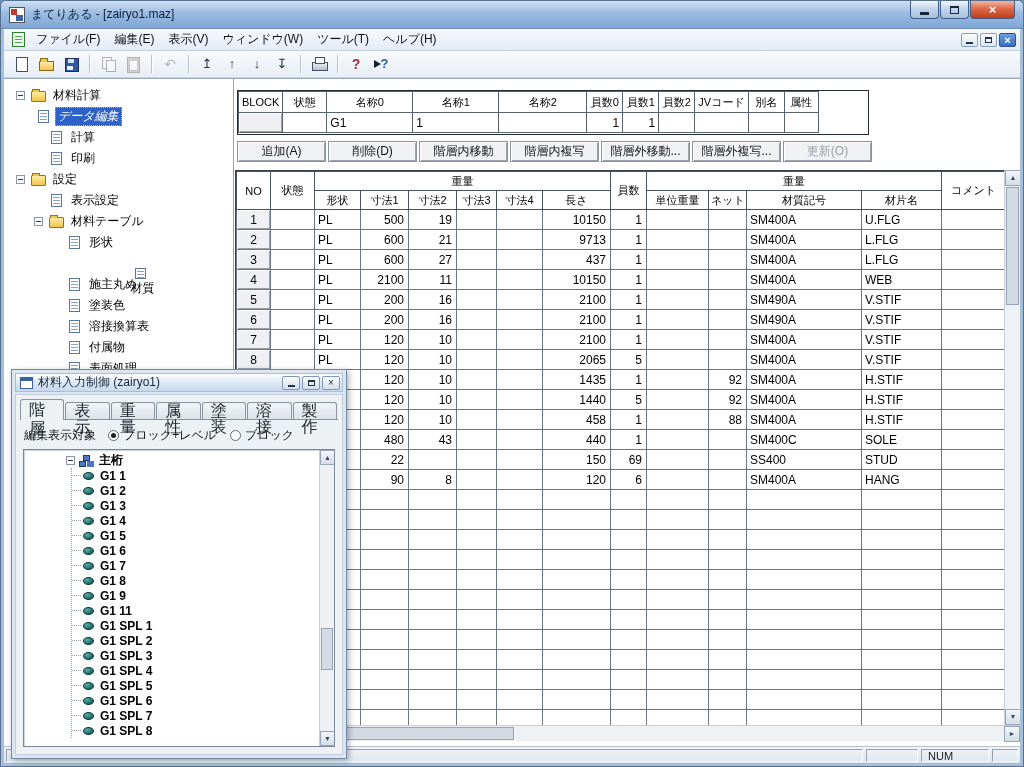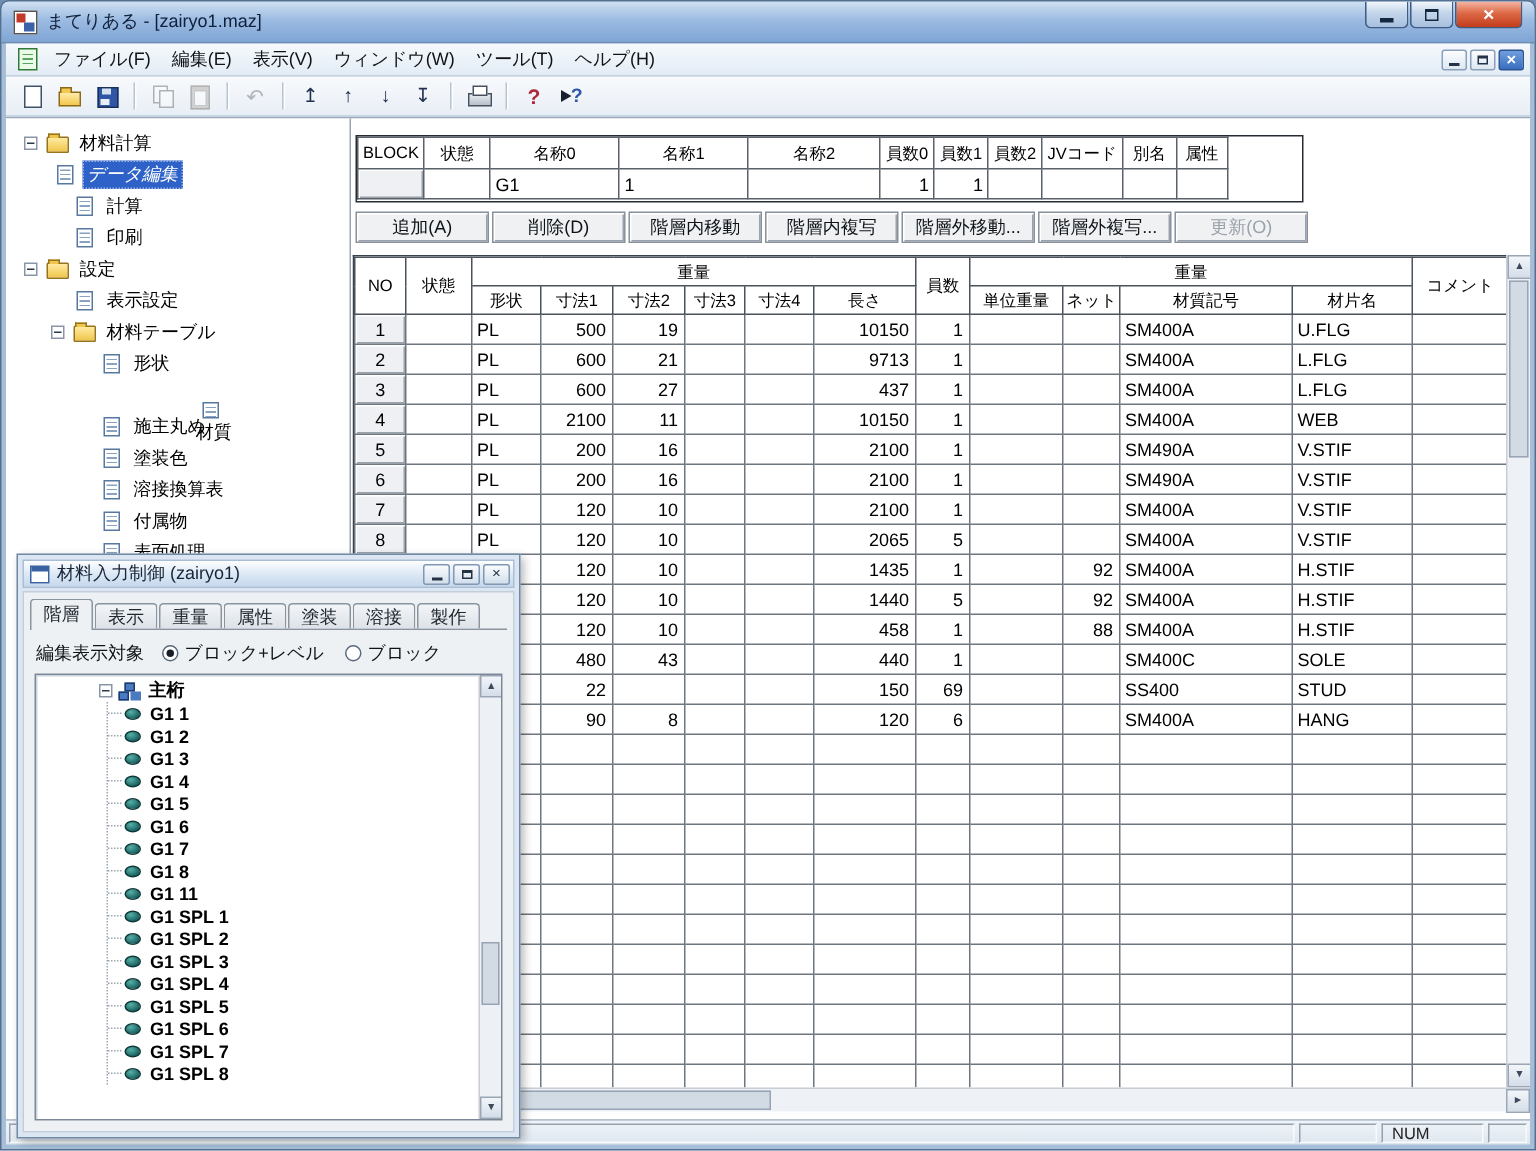--- a/index.html
+++ b/index.html
@@ -120,7 +120,7 @@
 .dlg-btn .g-max{width:7px;height:6px;border:1px solid #243244;border-top-width:2px;}
 .dlg-body{position:absolute;left:3px;top:24px;right:3px;bottom:3px;background:#eef1f4;border:1px solid #c2cedc;}
 .dlg-tabs{position:absolute;left:4px;top:4px;right:4px;height:21px;border-bottom:1px solid #8a94a0;display:flex;align-items:flex-end;}
-.dlg-tab{height:17px;padding:0 8px;border:1px solid #8a94a0;border-bottom:none;border-radius:3px 3px 0 0;background:linear-gradient(#f2f5f8,#dde2e8);font-size:12px;line-height:16px;margin-right:1px;color:#202830;}
+.dlg-tab{height:17px;padding:0 8px;border:1px solid #8a94a0;border-bottom:none;border-radius:3px 3px 0 0;background:linear-gradient(#f2f5f8,#dde2e8);font-size:16px;line-height:16px;margin-right:1px;color:#202830;}
 .dlg-tab.active{height:21px;line-height:19px;background:#eef1f4;position:relative;z-index:2;margin-bottom:-1px;}
 .dlg-filter{position:absolute;left:8px;top:30px;right:6px;height:20px;display:flex;align-items:center;font-size:12px;color:#101418;}
 .dlg-filter .flabel{margin-right:12px;}

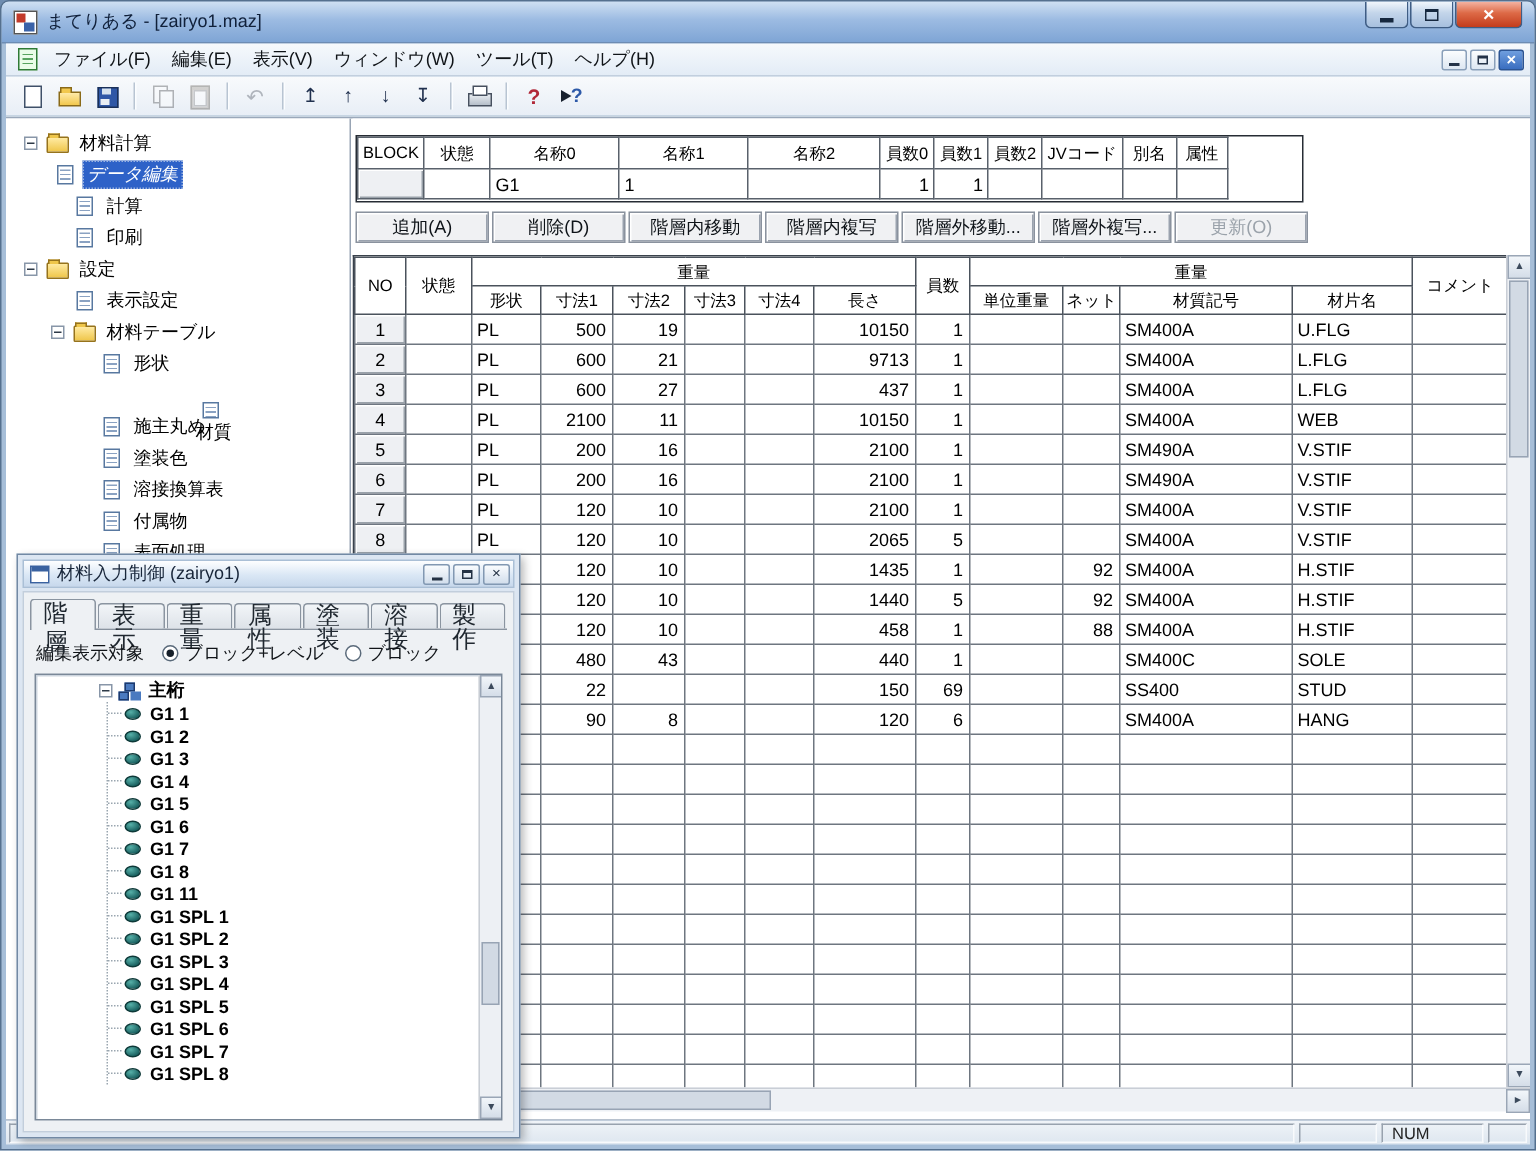--- a/index.html
+++ b/index.html
@@ -923,6 +923,10 @@
               </div>
               <div class="dtree-kid">
                 <span class="ico-disk"></span>
+                <span class="dtree-label">G1 9</span>
+              </div>
+              <div class="dtree-kid">
+                <span class="ico-disk"></span>
                 <span class="dtree-label">G1 11</span>
               </div>
               <div class="dtree-kid">

